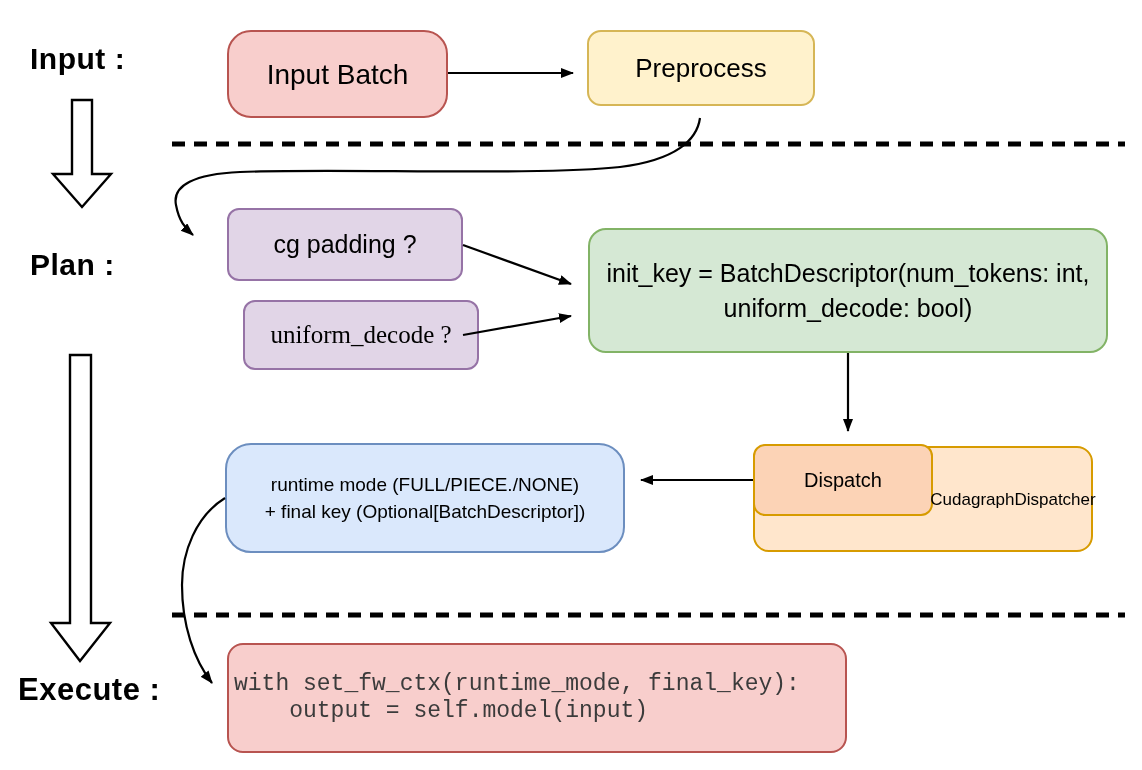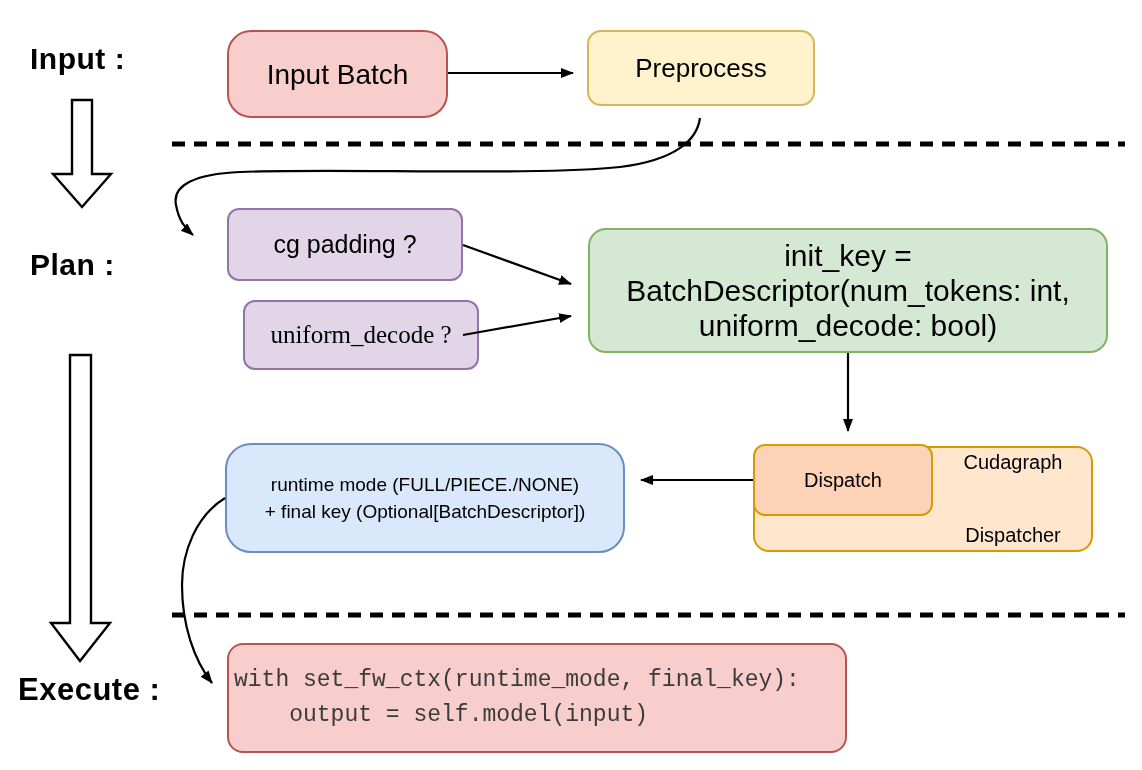--- a/index.html
+++ b/index.html
@@ -27,7 +27,7 @@
   #preprocess{left:587px;top:30px;width:228px;height:76px;border-radius:14px;font-size:26px;}
   #cg-padding{left:227px;top:208px;width:236px;height:73px;border-radius:12px;font-size:25px;}
   #uniform-decode{left:243px;top:300px;width:236px;height:70px;border-radius:12px;font-size:25px;font-family:Liberation Serif, serif;}
-  #init-key{left:588px;top:228px;width:520px;height:125px;border-radius:18px;font-size:30px;line-height:35px;}
+  #init-key{left:588px;top:228px;width:520px;height:125px;border-radius:18px;font-size:25px;line-height:35px;}
   #cudagraph-outer{left:753px;top:446px;width:340px;height:106px;border-radius:16px;}
   #dispatch{left:753px;top:444px;width:180px;height:72px;border-radius:12px;font-size:20px;align-items:center;}
   #cudagraph-label{

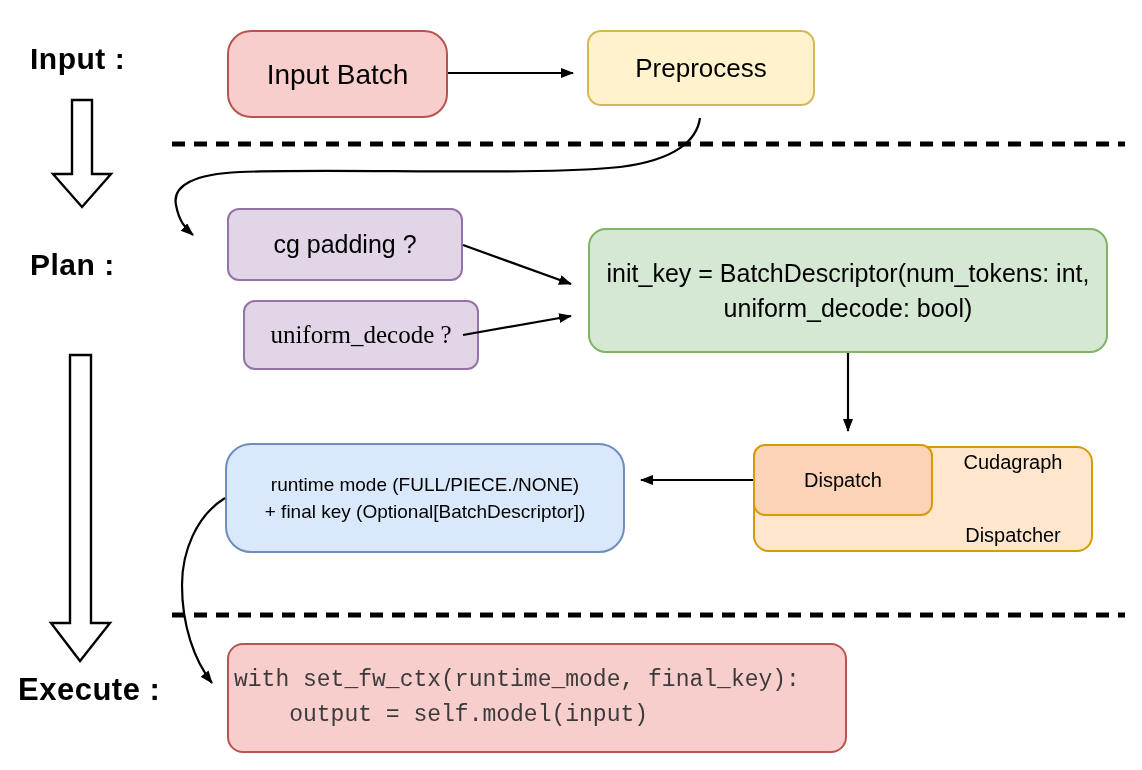--- a/index.html
+++ b/index.html
@@ -32,7 +32,7 @@
   #dispatch{left:753px;top:444px;width:180px;height:72px;border-radius:12px;font-size:20px;align-items:center;}
   #cudagraph-label{
     position:absolute;left:930px;top:446px;width:166px;height:106px;display:flex;
-    flex-direction:column;align-items:center;justify-content:space-between;font-size:20px;line-height:33px;
+    flex-direction:row;align-items:center;justify-content:center;font-size:17px;line-height:33px;
   }
   #runtime-mode{left:225px;top:443px;width:400px;height:110px;border-radius:26px;font-size:19px;line-height:27px;}
   #execute-code{left:227px;top:643px;width:620px;height:110px;border-radius:16px;justify-content:flex-start;}

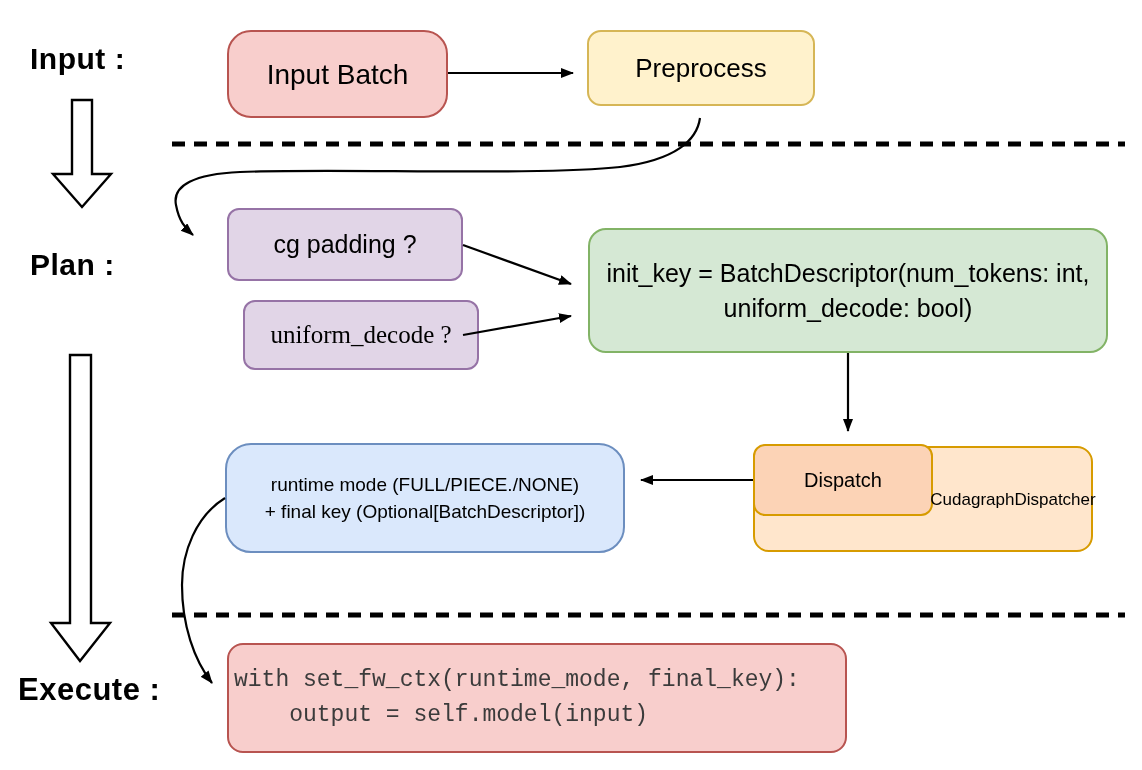--- a/index.html
+++ b/index.html
@@ -38,7 +38,7 @@
   #execute-code{left:227px;top:643px;width:620px;height:110px;border-radius:16px;justify-content:flex-start;}
   #execute-code pre{
     margin:0;padding:0 0 0 5px;font-family:"Liberation Mono", monospace;
-    font-size:23px;line-height:35px;color:var(--code_ink);white-space:pre;text-align:left;
+    font-size:23px;line-height:27px;color:var(--code_ink);white-space:pre;text-align:left;
   }
   #input-label{left:30px;top:42px;}
   #plan-label{left:30px;top:248px;}

